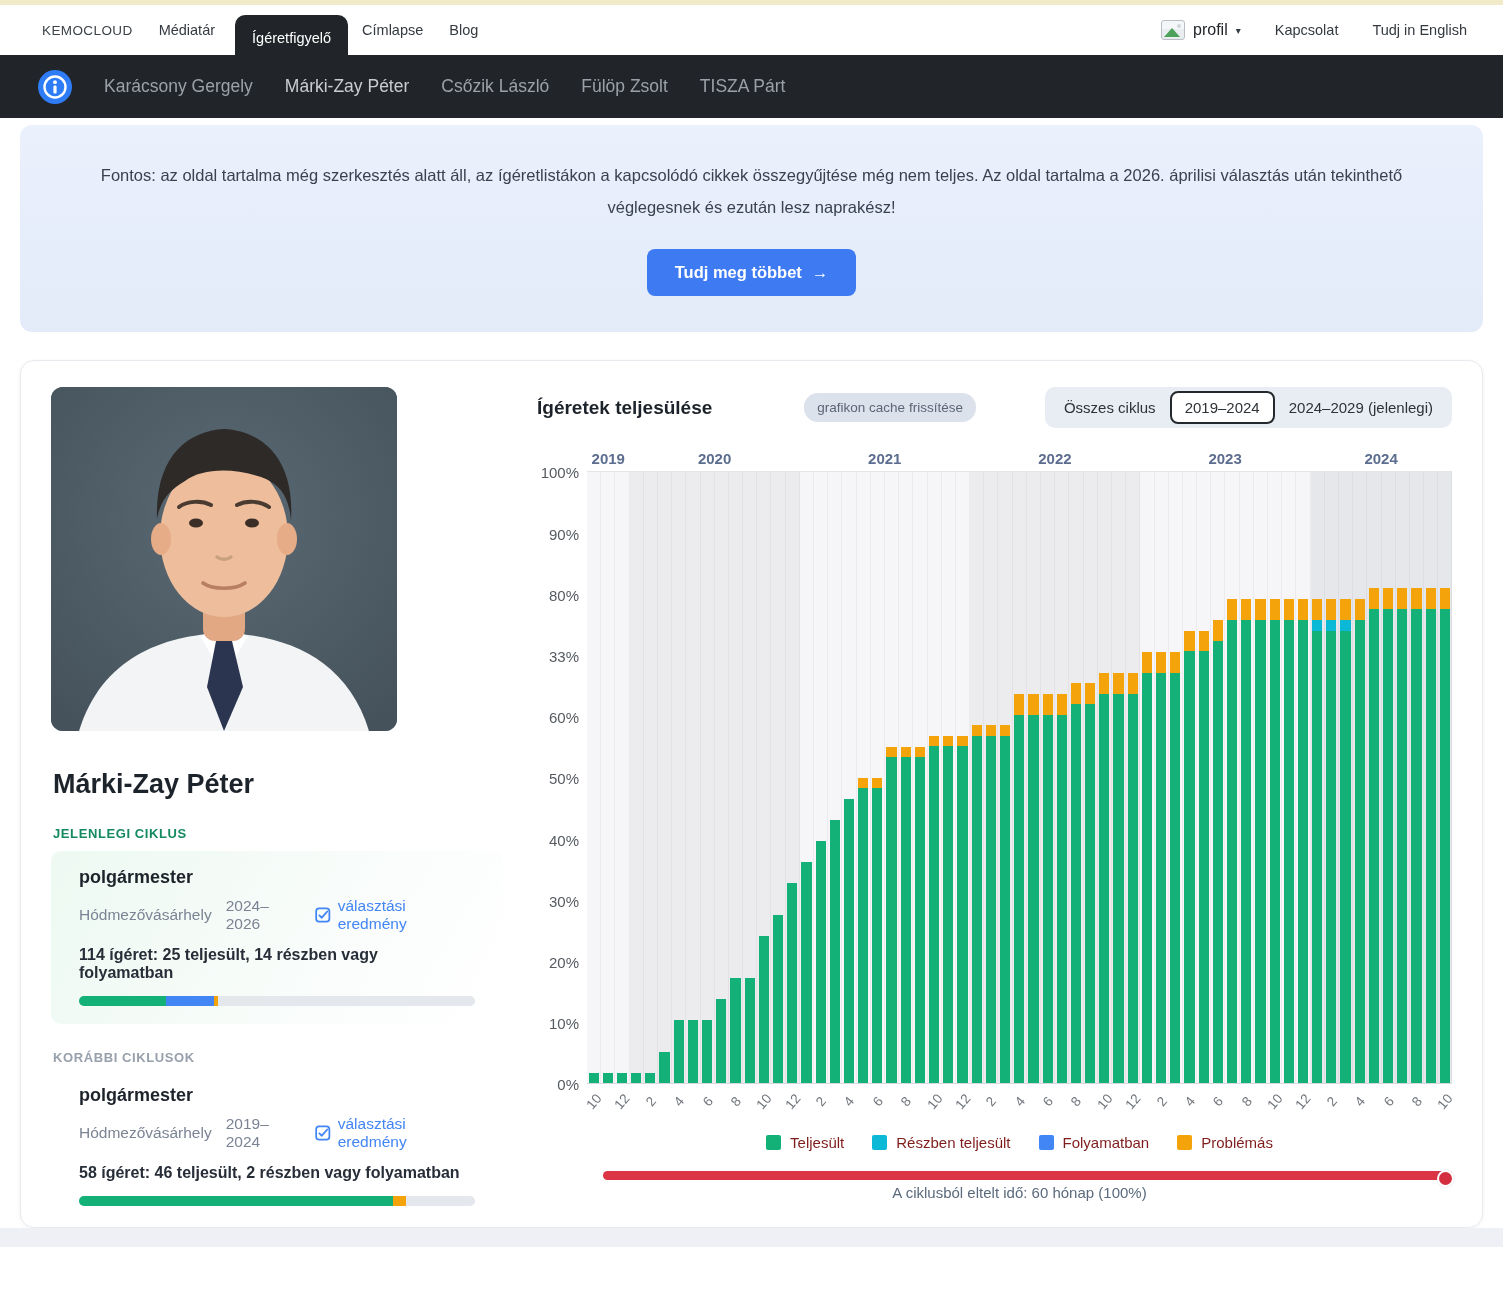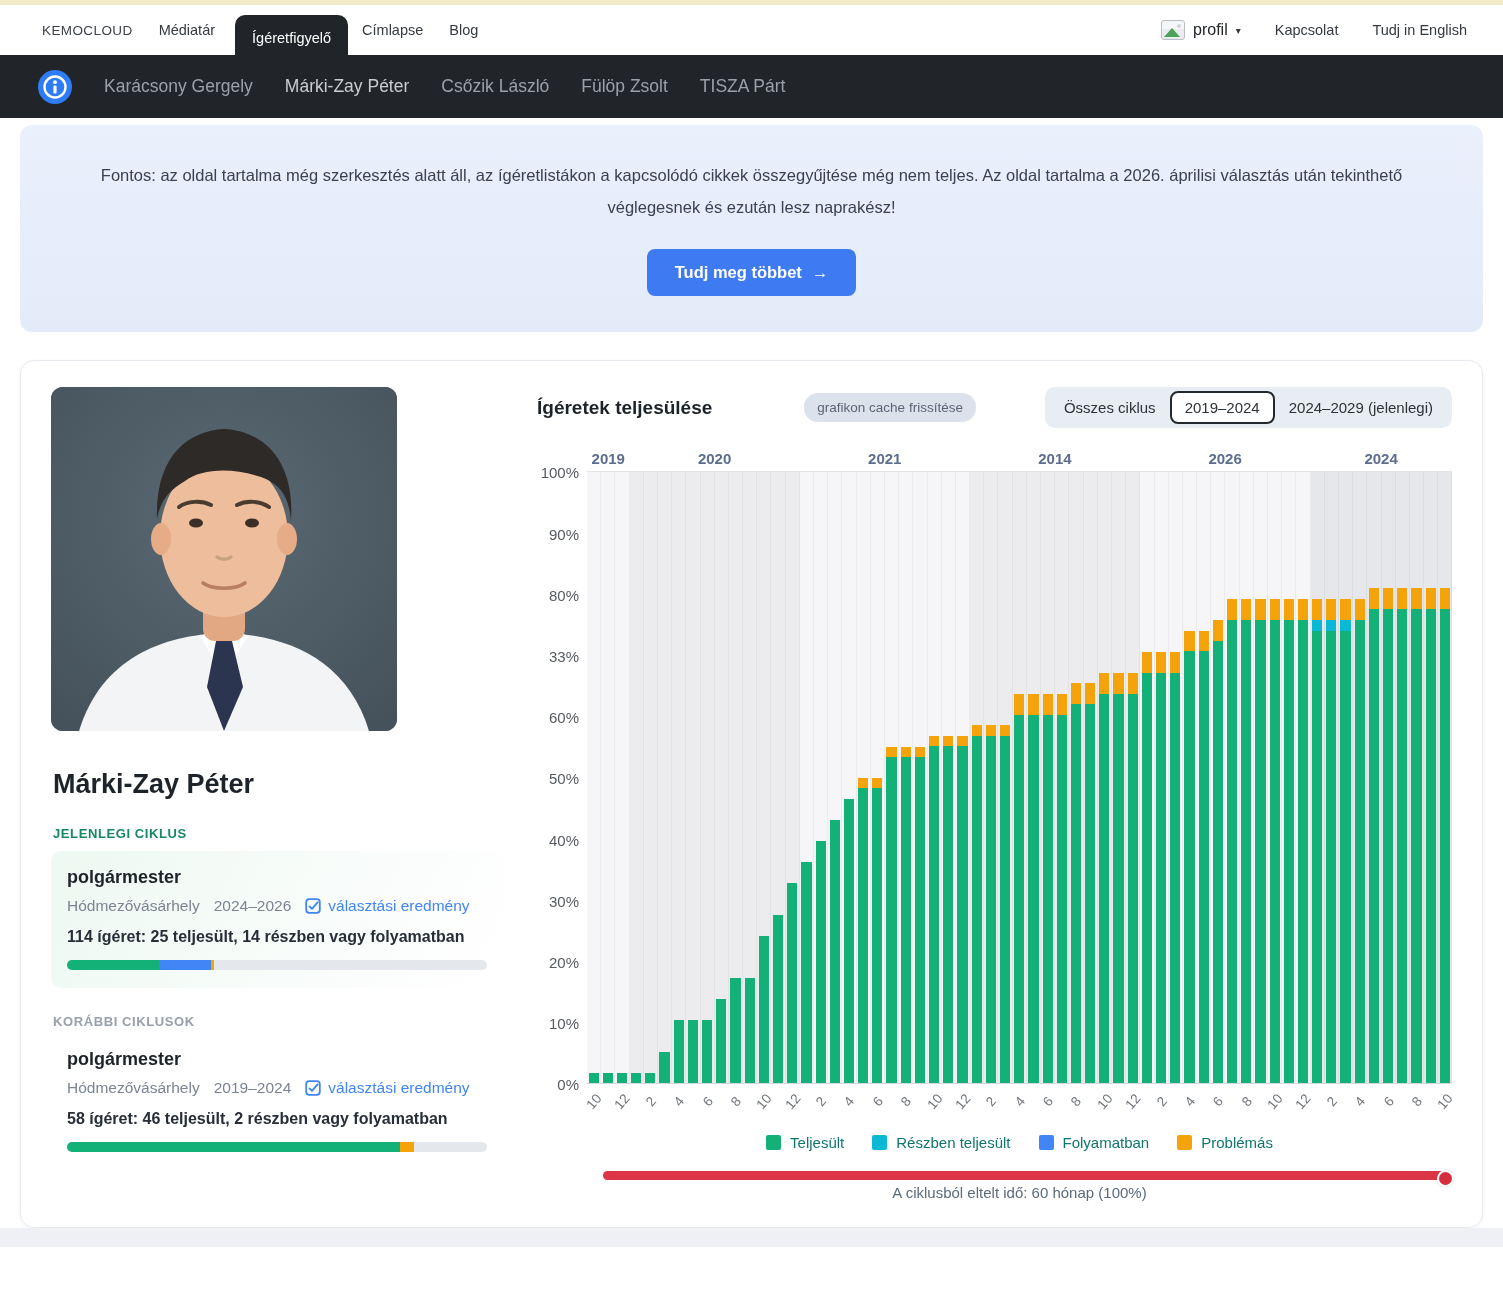--- a/index.html
+++ b/index.html
@@ -225,7 +225,7 @@
           <div class="yearlabel" style="left: 2.45902%;">2019</div>
           <div class="yearlabel" style="left: 14.7541%;">2020</div>
           <div class="yearlabel" style="left: 34.4262%;">2021</div>
-          <div class="yearlabel" style="left: 54.0984%;">2014</div>
+          <div class="yearlabel" style="left: 54.0984%;">2022</div>
           <div class="yearlabel" style="left: 73.7705%;">2026</div>
           <div class="yearlabel" style="left: 91.8033%;">2024</div>
         </div>

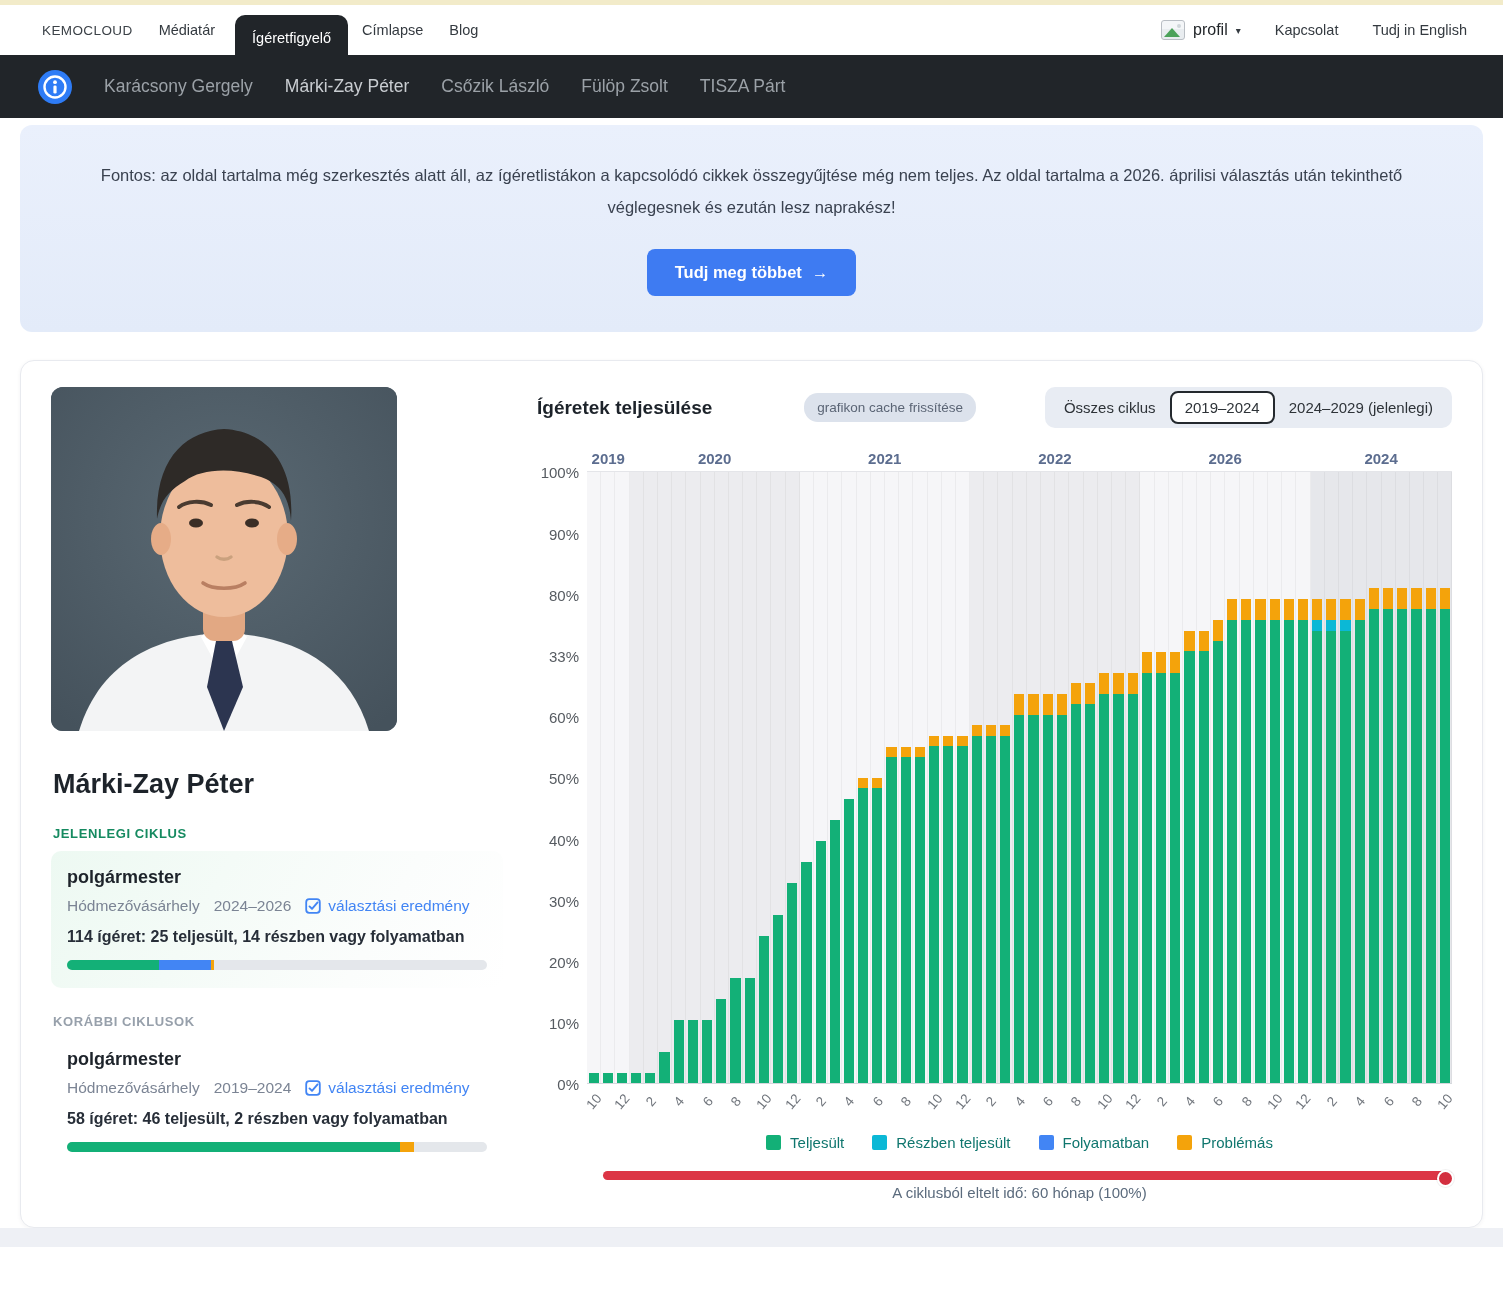--- a/index.html
+++ b/index.html
@@ -226,7 +226,7 @@
           <div class="yearlabel" style="left: 14.7541%;">2020</div>
           <div class="yearlabel" style="left: 34.4262%;">2021</div>
           <div class="yearlabel" style="left: 54.0984%;">2022</div>
-          <div class="yearlabel" style="left: 73.7705%;">2026</div>
+          <div class="yearlabel" style="left: 73.7705%;">2023</div>
           <div class="yearlabel" style="left: 91.8033%;">2024</div>
         </div>
       <div class="chartgrid">

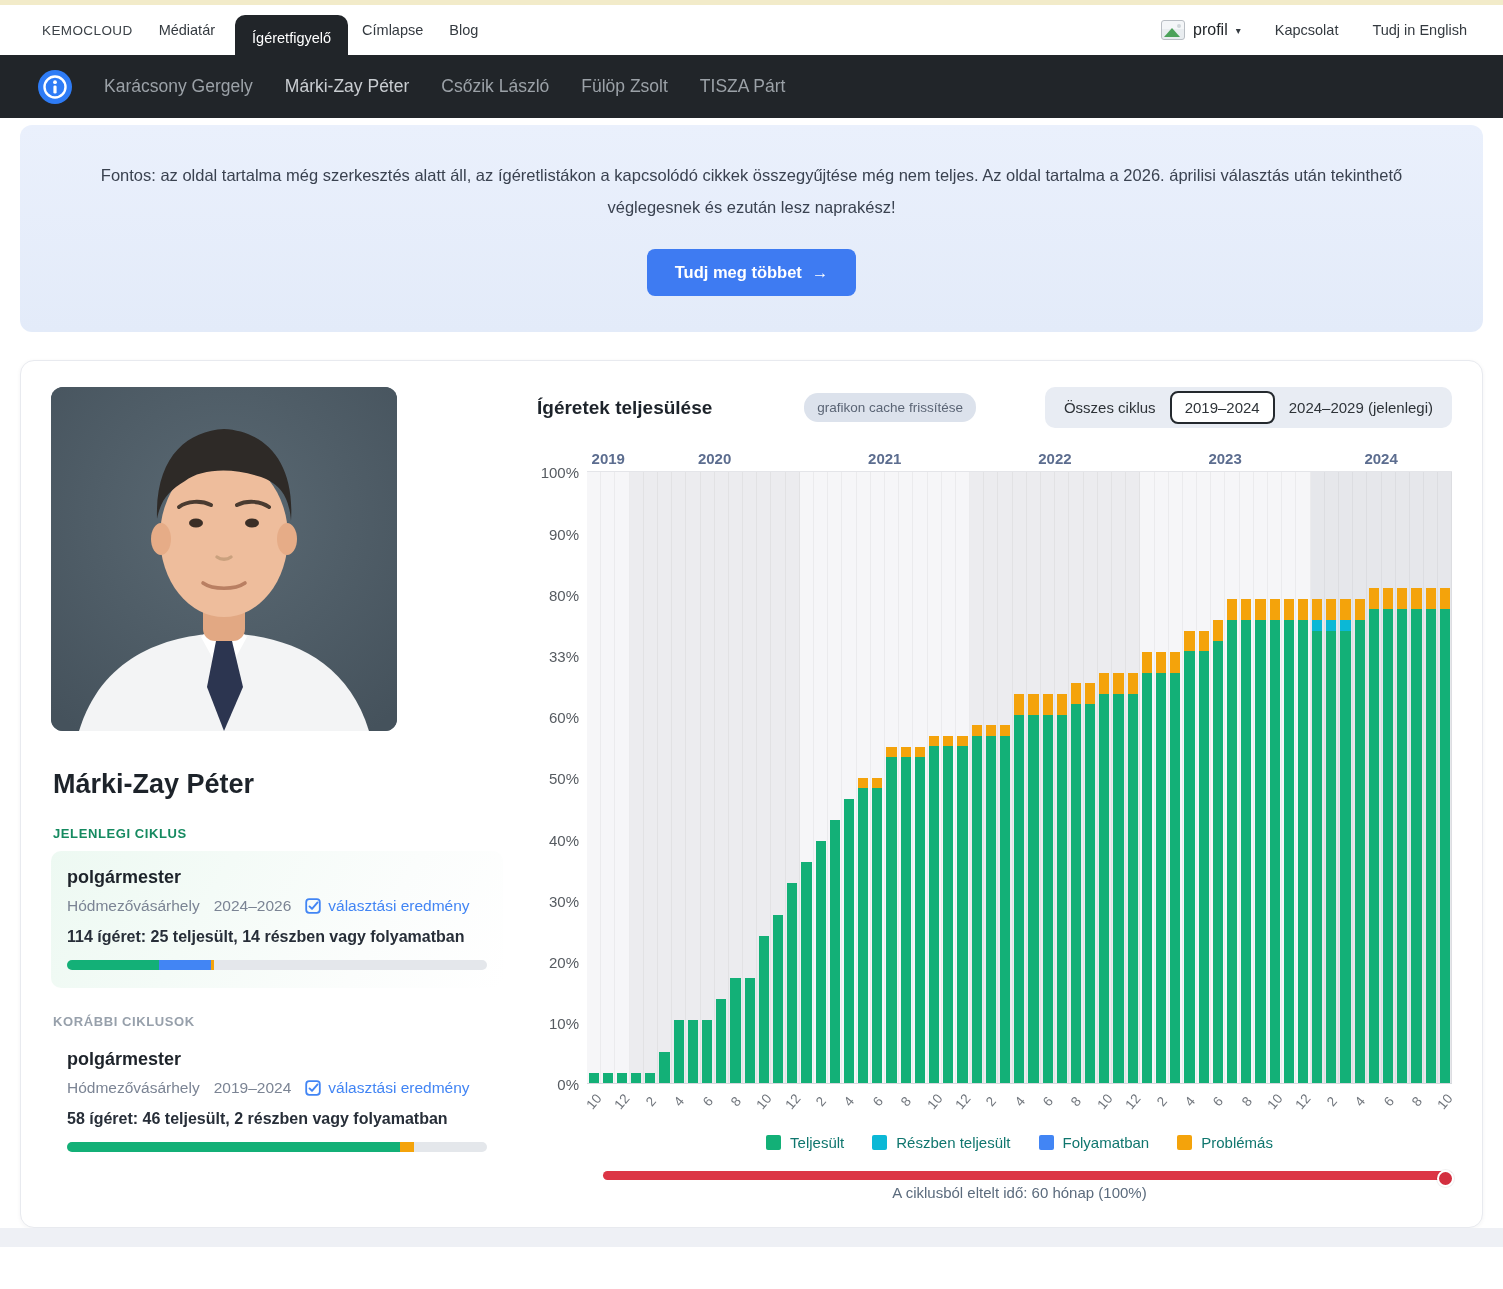--- a/index.html
+++ b/index.html
@@ -39,7 +39,7 @@
   .cyclabel { font-size:13px; font-weight:bold; letter-spacing:.6px; margin:26px 0 10px 2px; }
   .cyclabel.green { color:#158a60; }
   .cyclabel.gray { color:#97a0ab; }
-  .cycpanel { border-radius:10px; padding:16px 16px 18px; }
+  .cycpanel { border-radius:10px; padding:16px 28px 18px; }
   .cycpanel.tinted { background:linear-gradient(120deg,#edf9f2 0%,#fbfdfc 70%,#ffffff 100%); }
   .role { font-size:18px; font-weight:bold; color:#1d232a; margin-bottom:9px; }
   .metarow { display:flex; align-items:center; gap:14px; font-size:15.5px; color:#7b8494; margin-bottom:13px; }

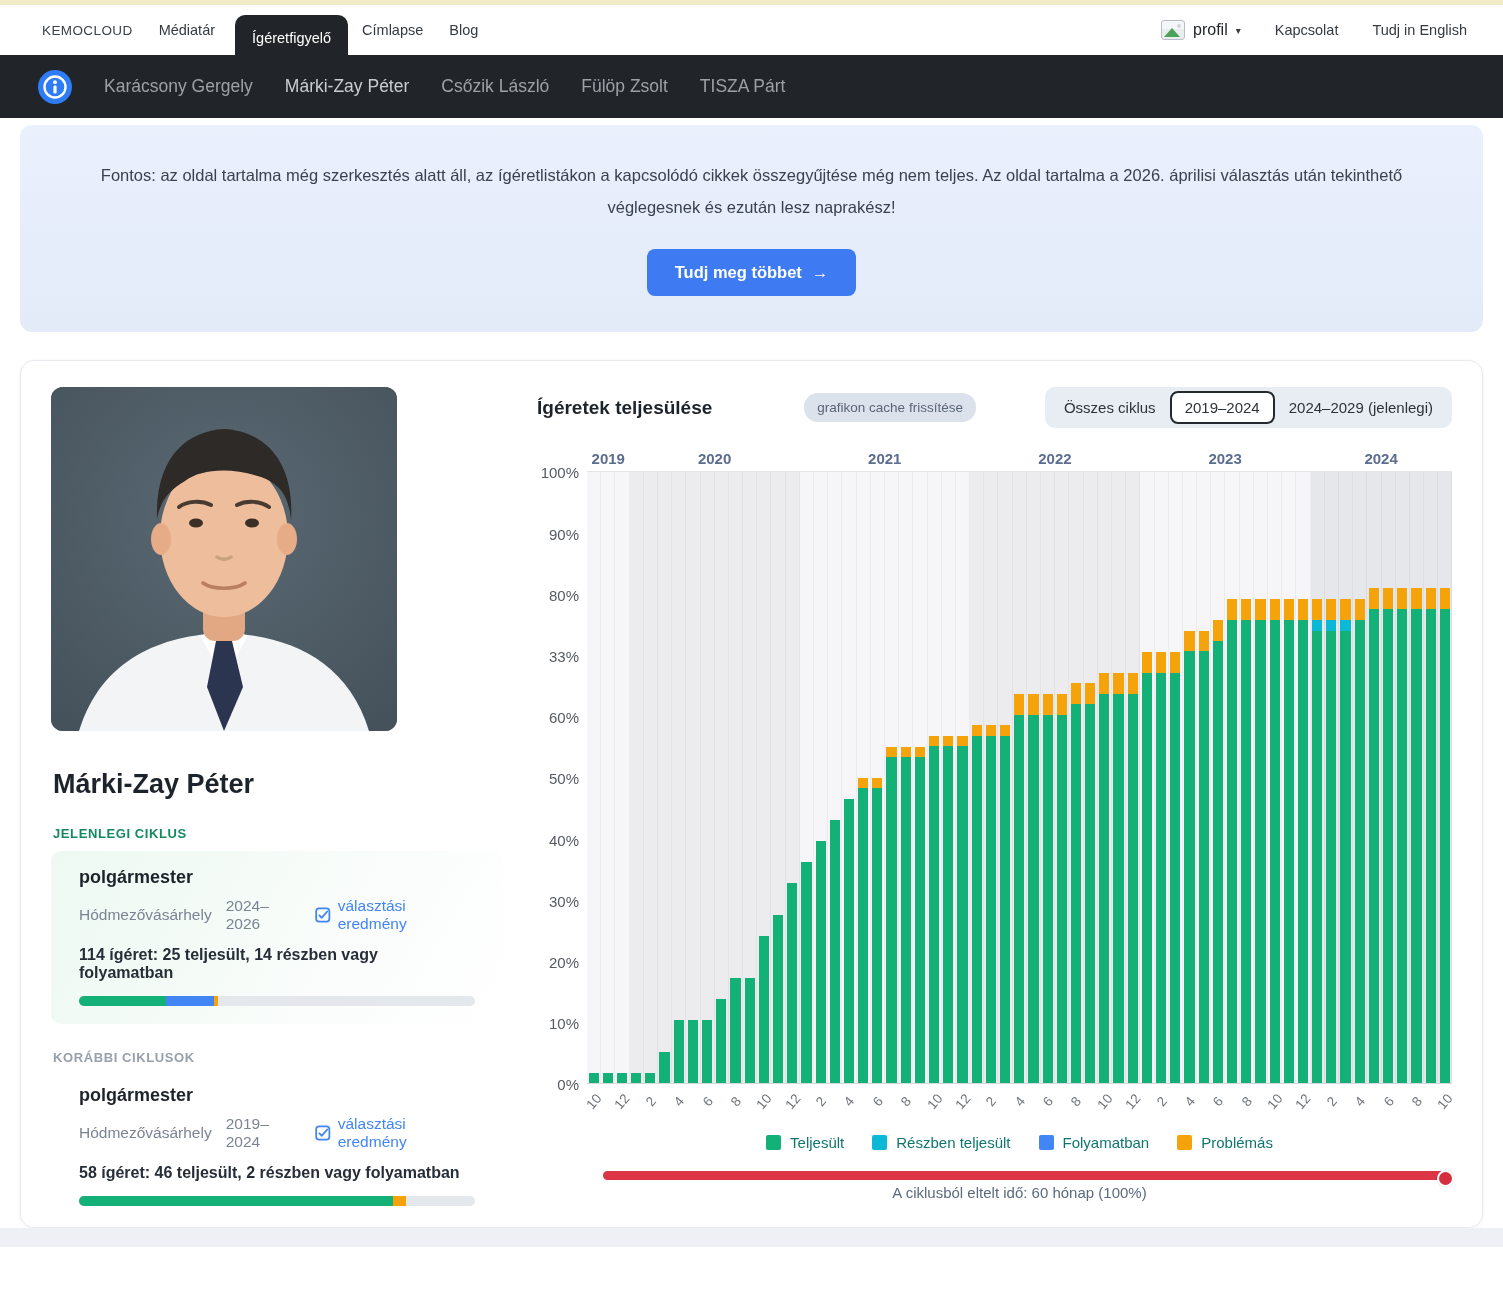--- a/index.html
+++ b/index.html
@@ -81,7 +81,7 @@
   .xtick { position:absolute; top:10px; left:50%; font-size:13.5px; color:#70757c; transform:translateX(-50%) rotate(-50deg); }
 
   .legend { display:flex; justify-content:center; gap:28px; margin:2px 0 0 50px; }
-  .legitem { display:flex; align-items:center; gap:9px; font-size:15px; color:#0f766e; cursor:pointer; }
+  .legitem { display:flex; align-items:center; gap:9px; font-size:15px; color:#7f1d1d; cursor:pointer; }
   .legsq { width:15px; height:15px; border-radius:2px; }
 
   .sliderwrap { margin:16px 0 0 66px; position:relative; height:18px; }

